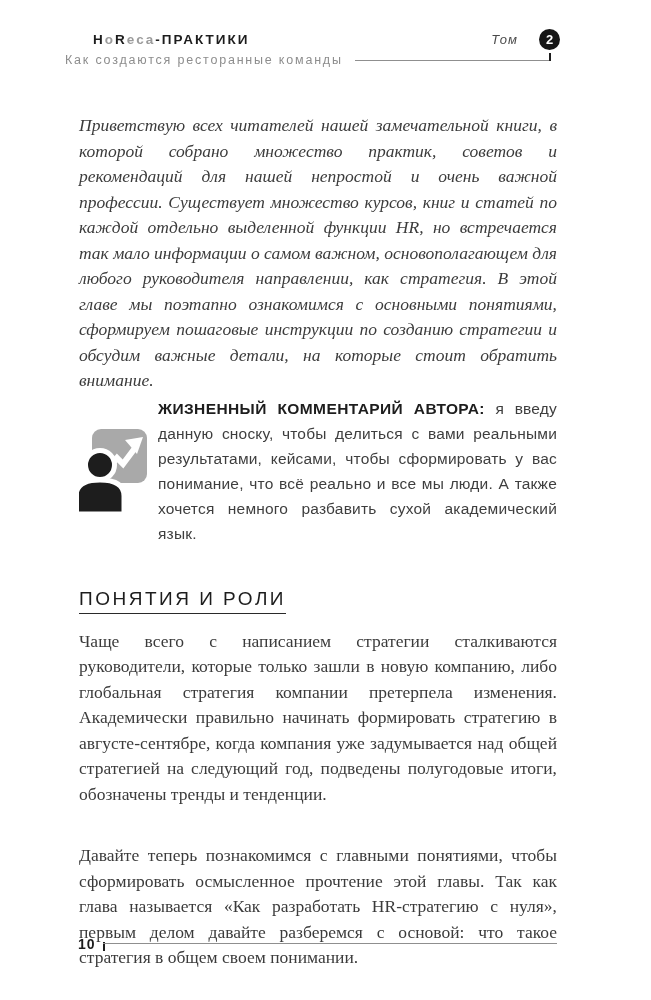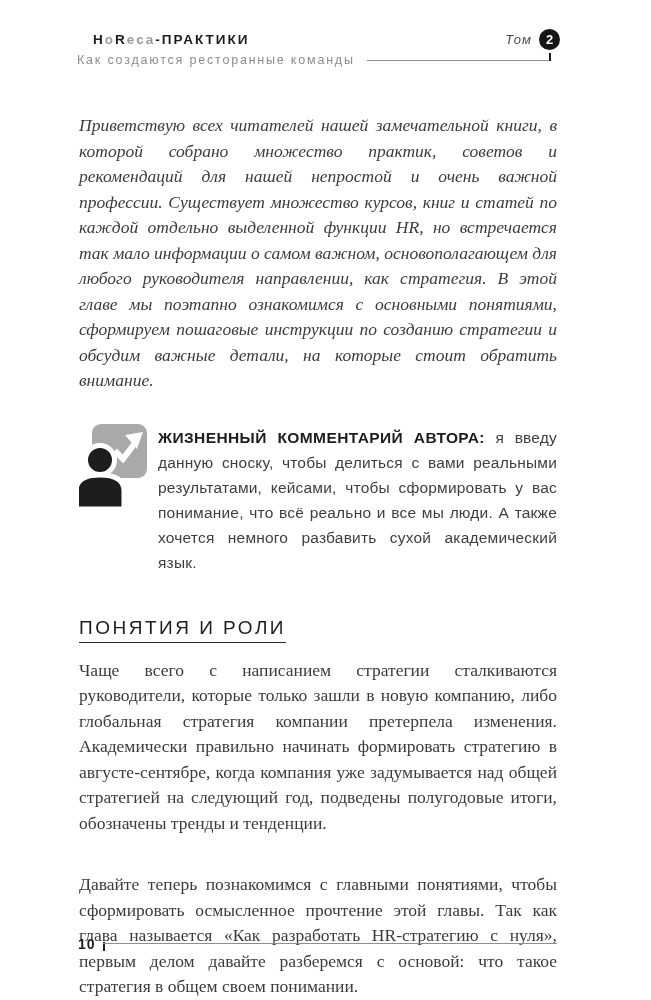--- a/index.html
+++ b/index.html
@@ -31,7 +31,7 @@
     white-space: nowrap;
   }
   .brand .lt { color: #9b9b9b; font-weight: bold; }
-  .volume-group { display: flex; align-items: center; gap: 7px; }
+  .volume-group { display: flex; align-items: center; gap: 21px; }
   .volume-label {
     font-size: 13px;
     font-style: italic;

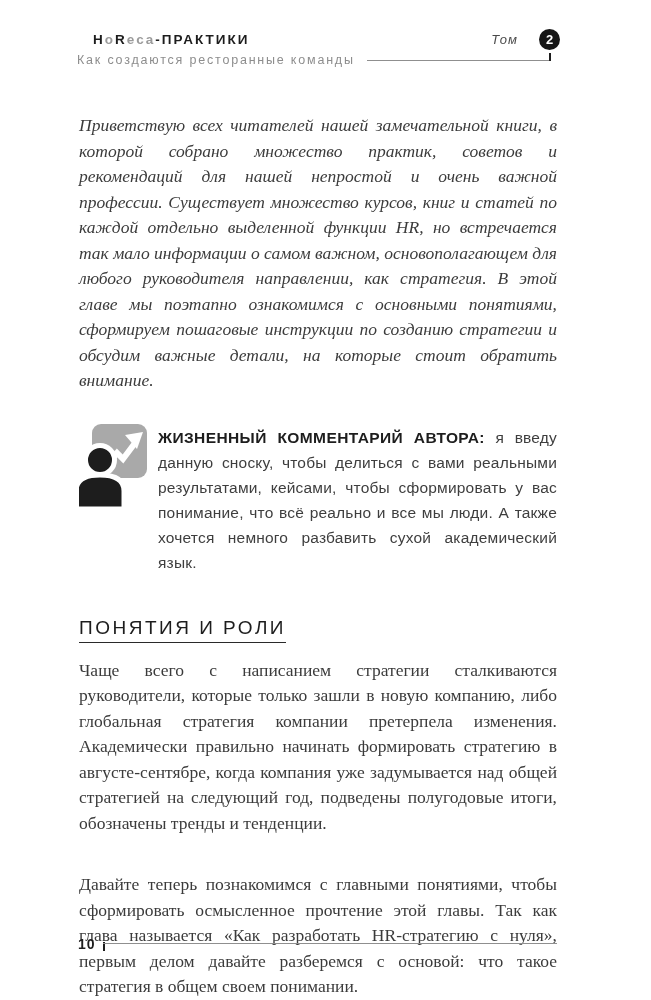--- a/index.html
+++ b/index.html
@@ -60,7 +60,6 @@
     letter-spacing: 1.8px;
     color: #8d8d8d;
     white-space: nowrap;
-    margin-left: 12px;
   }
   .h-rule-wrap { flex: 1; position: relative; height: 16px; margin-left: 12px; }
   .h-rule {

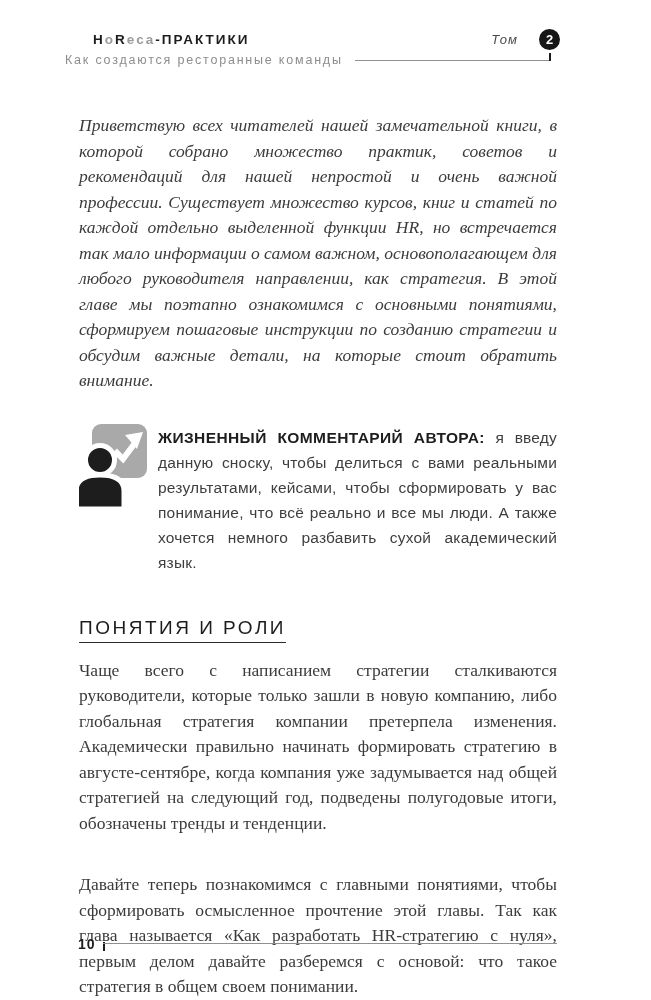--- a/index.html
+++ b/index.html
@@ -88,8 +88,7 @@
   
   .callout {
     display: flex;
-    align-items: flex-start;
-    margin-top: 29px;
+    align-items: center;
   }
   .callout-icon { flex: none; width: 68px; height: 84px; margin-right: 11px; }
   .callout-body {

